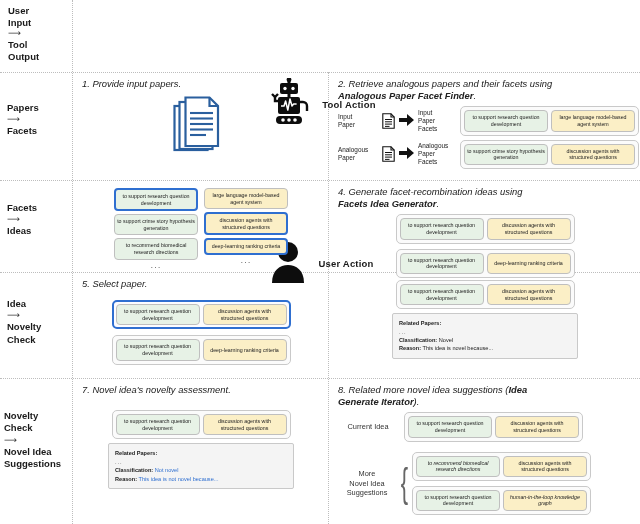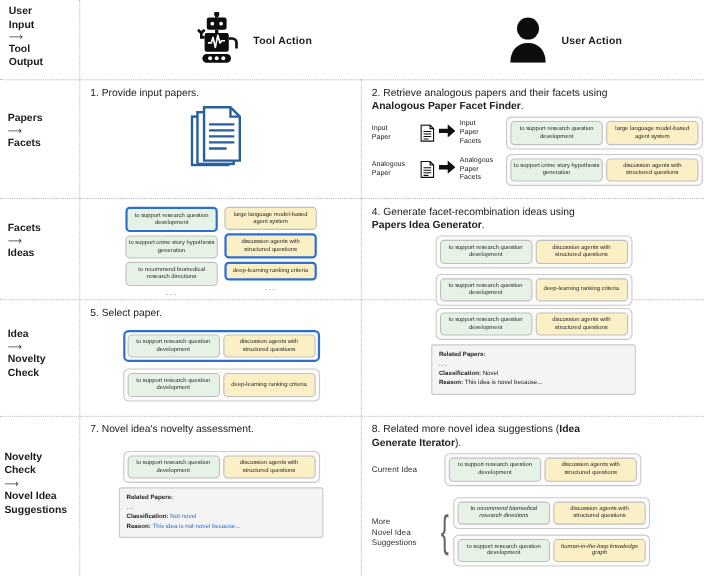--- a/index.html
+++ b/index.html
@@ -98,7 +98,7 @@
 
   <div class="vline" style="left:328px; top:72px"></div>
 
-  <div class="row" style="top:0; height:72px;">
+  <div class="row" style="top:0; height:72px;flex-direction:column;">
     <div class="lab-col">
       <div class="hdr-label">
         <span>User</span><br>

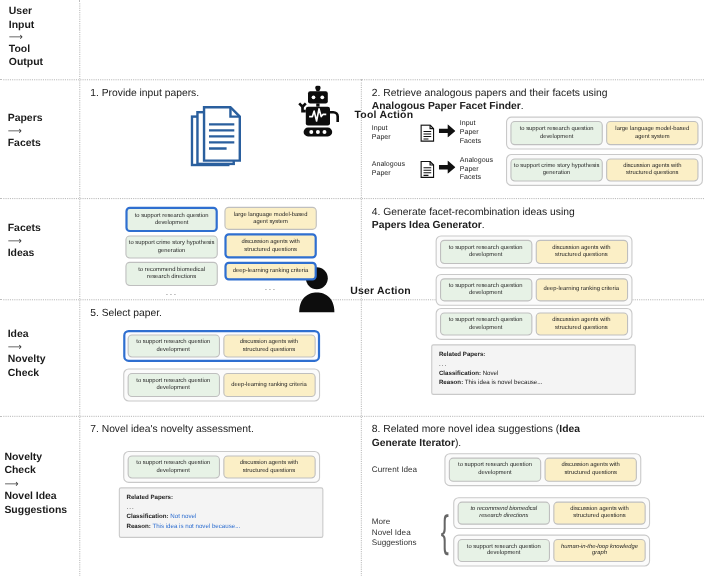--- a/index.html
+++ b/index.html
@@ -40,7 +40,7 @@
                       font-size:9px; line-height:11px; }
 
   
-  .step { font-size:9.4px; line-height:12.2px; color:#202020; margin:0 0 4px 0; }
+  .step { font-size:9.4px; line-height:12.2px; color:#202020; margin:0 0 4px 0;font-style:italic; }
   .step b { font-weight:bold; }
 
   

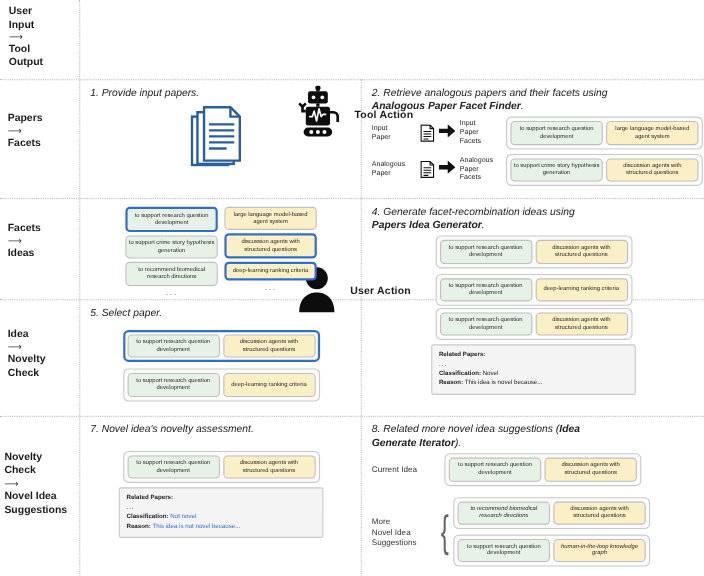--- a/index.html
+++ b/index.html
@@ -275,7 +275,7 @@
       <p class="step">
         <span>4.</span>
         <span>Generate facet-recombination ideas using</span><br>
-        <b>Papers Idea Generator</b><span>.</span>
+        <b>Facets Idea Generator</b><span>.</span>
       </p>
       <div style="display:flex;flex-direction:column;align-items:center;gap:5px;margin-top:3px;">
         <div class="idea-box">

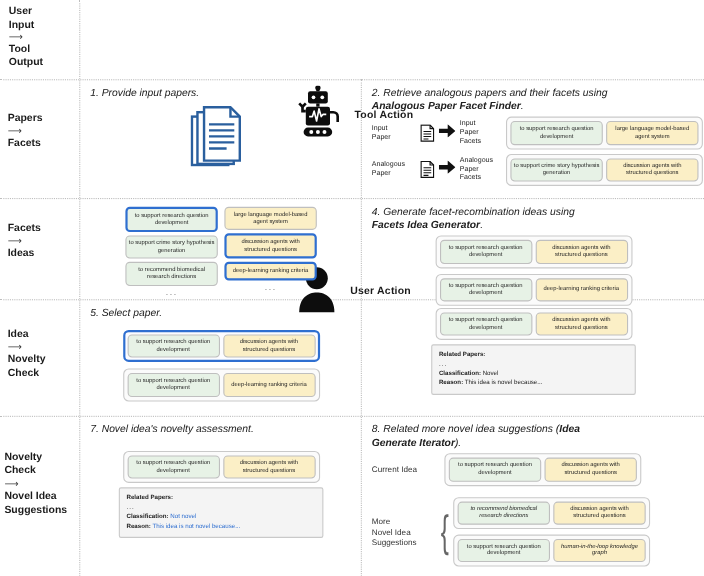--- a/index.html
+++ b/index.html
@@ -82,7 +82,7 @@
   .s2row { display:flex; align-items:center; gap:4px; margin-bottom:4px; }
   .s2lbl { font-size:6.4px; line-height:8px; width:40px; color:#222; }
   .s2lbl.r { width:38px; }
-  .s8lbl { font-size:7.4px; line-height:9.4px; color:#333; text-align:left; }
+  .s8lbl { font-size:7.4px; line-height:9.4px; color:#333; text-align:center; }
 </style>
 </head>
 <body>

